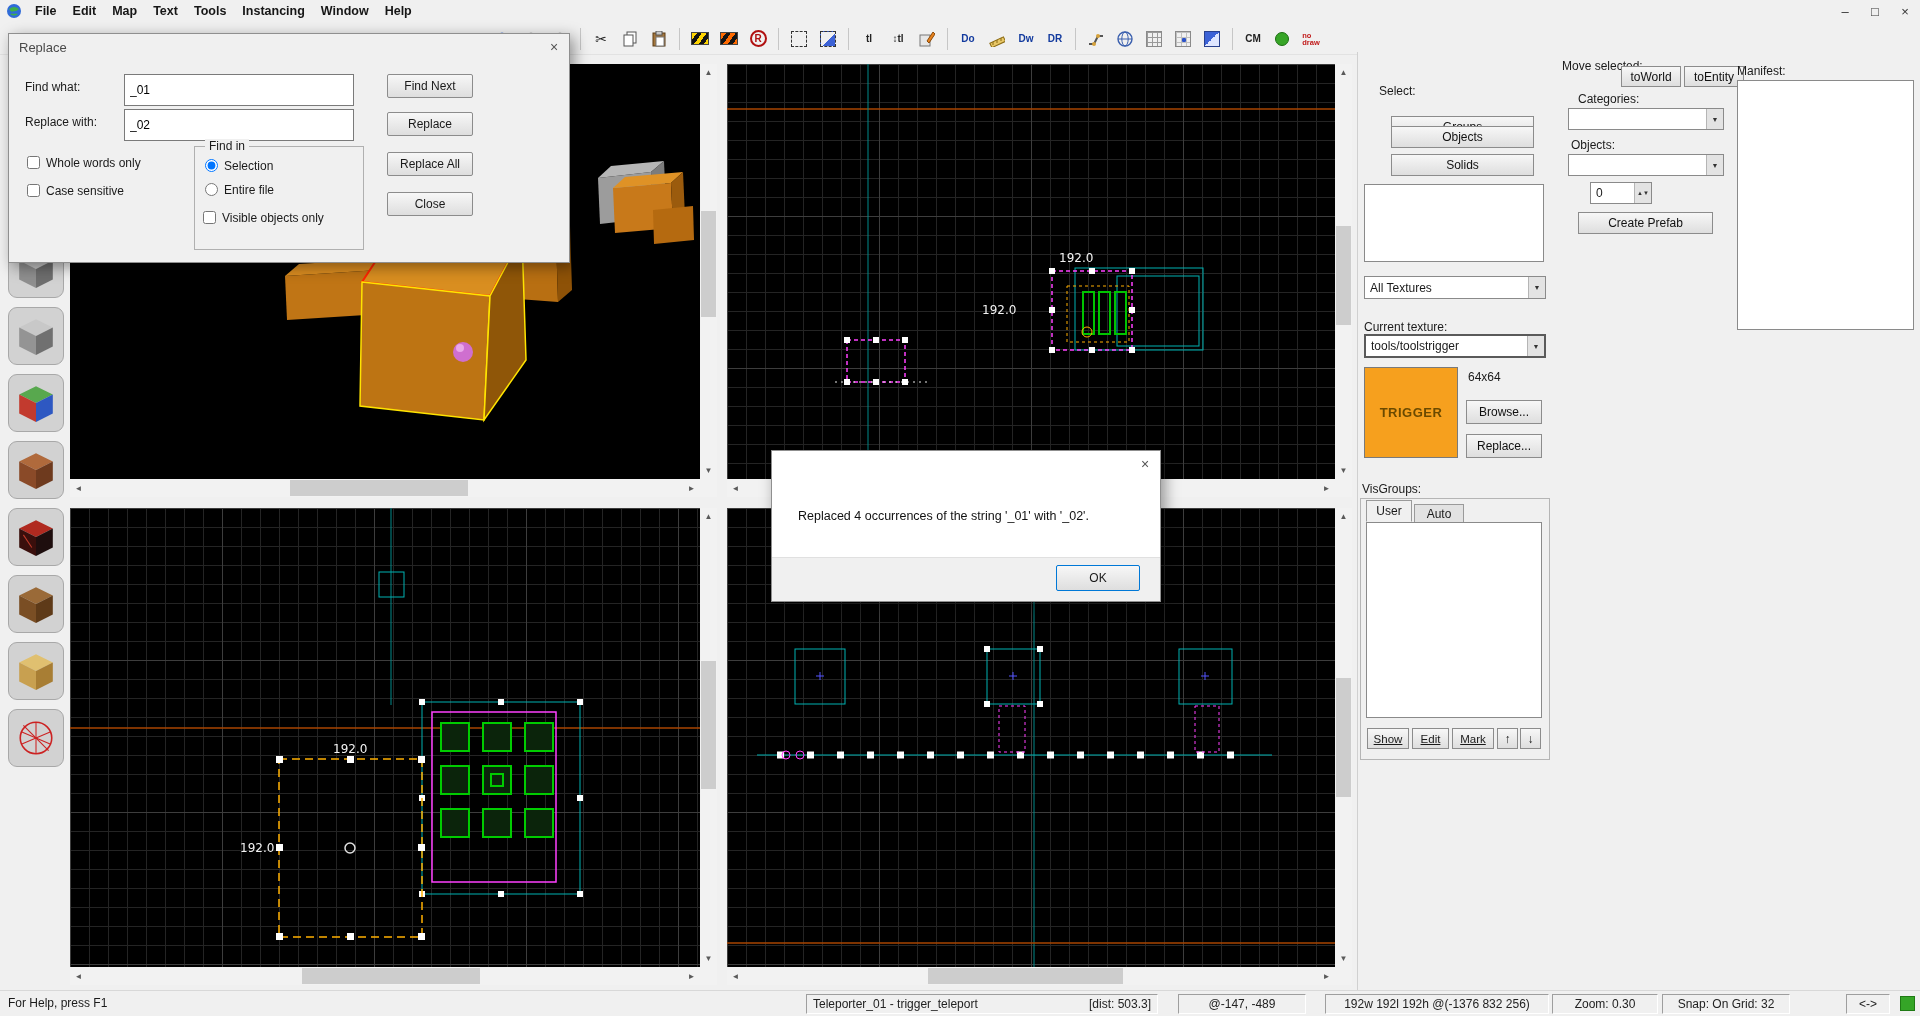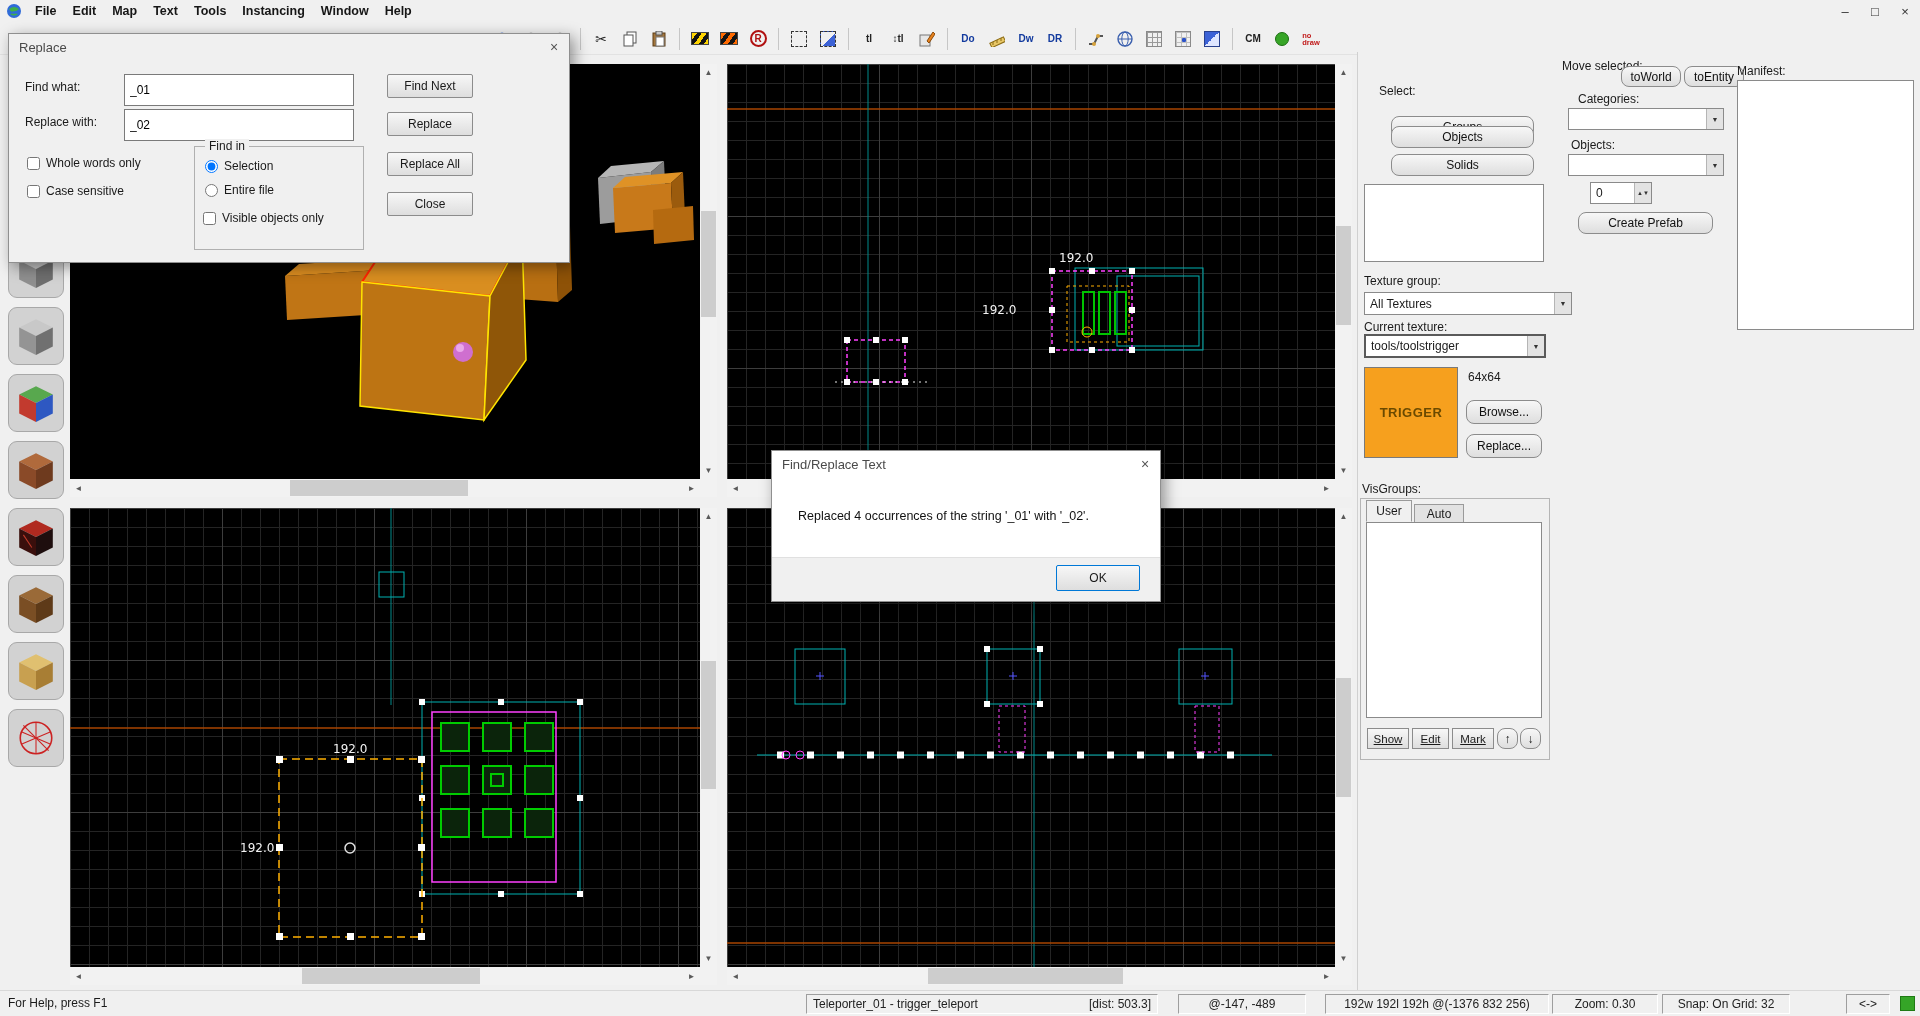--- a/index.html
+++ b/index.html
@@ -50,7 +50,7 @@
 .rpanel{position:absolute;left:1357px;top:52px;width:563px;height:938px;background:#f0f0f0;border-left:1px solid #d0d0d0;z-index:2}
 .rp{position:absolute}
 .lbl{position:absolute;white-space:nowrap}
-.btn{position:absolute;background:linear-gradient(#f7f7f7,#dedede);border:1px solid #8c8c8c;border-radius:8px;display:flex;align-items:center;justify-content:center;font-size:12px;color:#111}
+.btn{position:absolute;background:linear-gradient(#f7f7f7,#dedede);border:1px solid #8c8c8c;border-radius:0;display:flex;align-items:center;justify-content:center;font-size:12px;color:#111}
 .combo{position:absolute;background:#fff;border:1px solid #8a8a8a;display:flex;align-items:stretch}
 .combo .ct{flex:1;display:flex;align-items:center;padding:0 5px;white-space:nowrap;overflow:hidden}
 .combo .ca{width:17px;background:#e3e3e3;border-left:1px solid #b5b5b5;display:flex;align-items:center;justify-content:center;font-size:7px;color:#333}

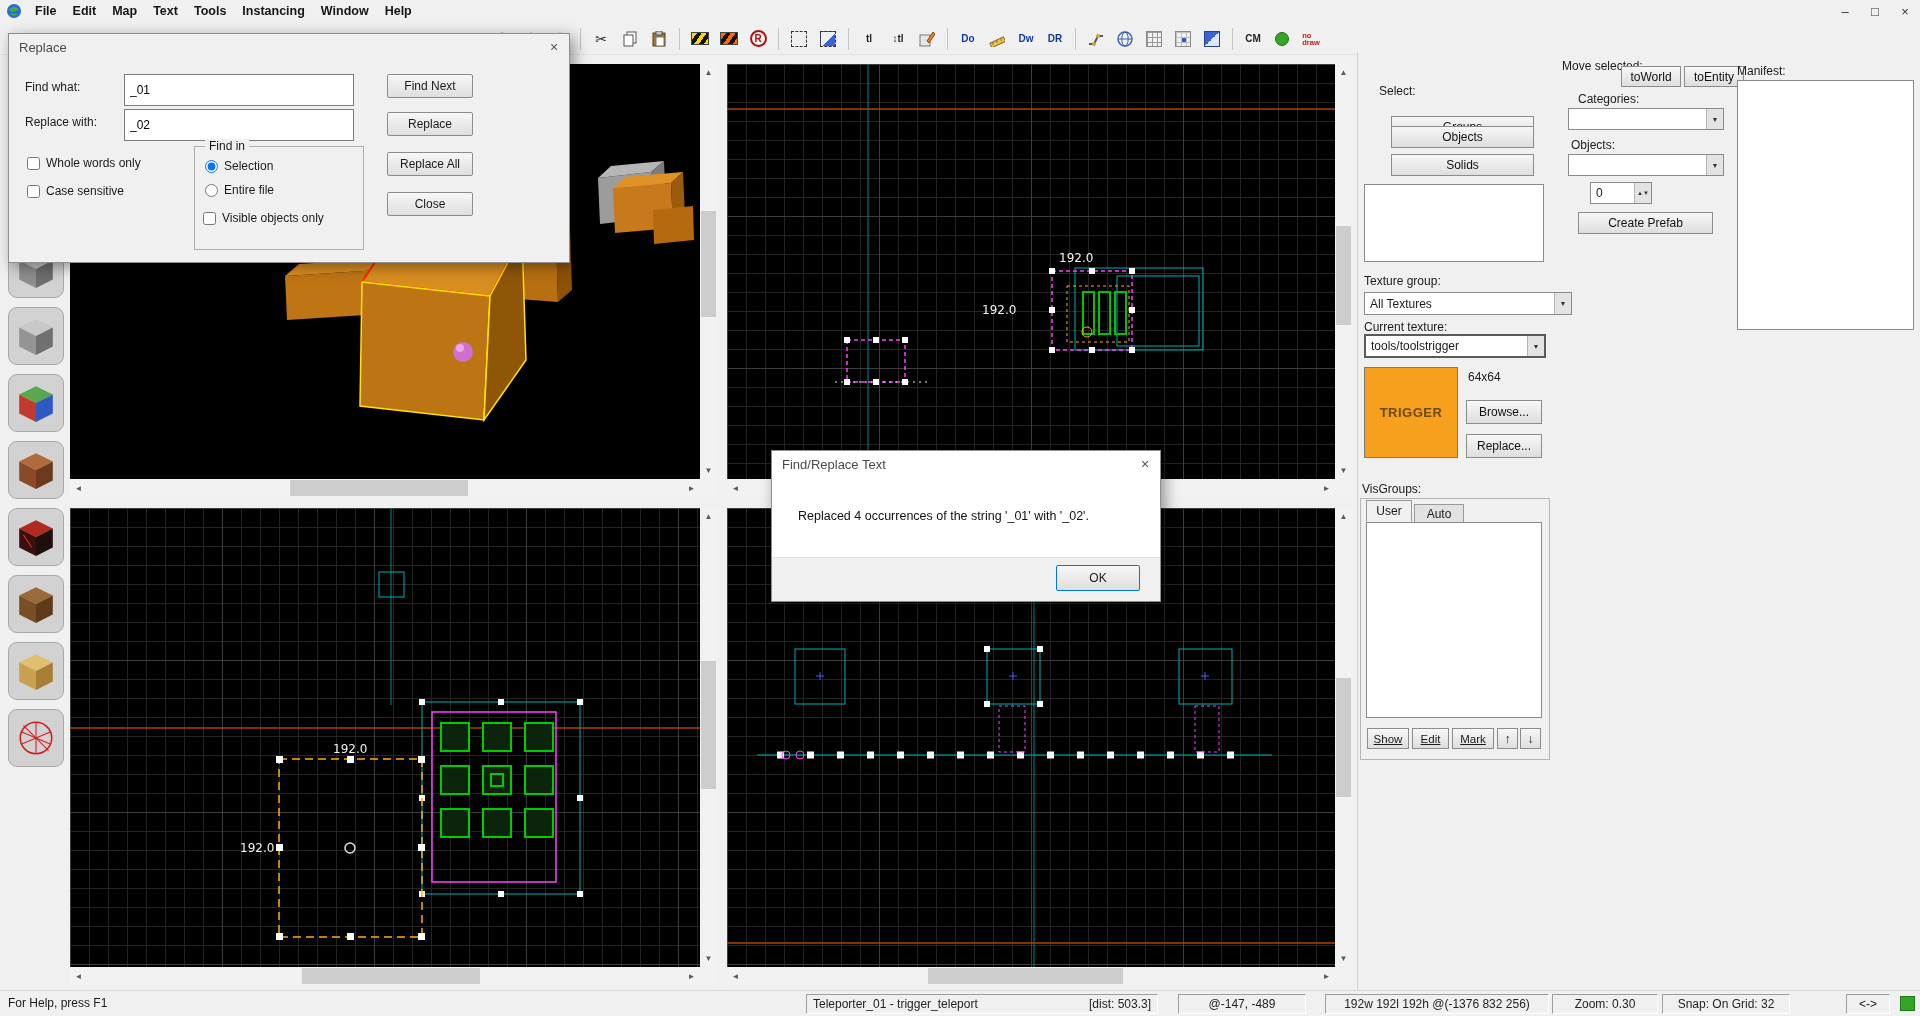--- a/index.html
+++ b/index.html
@@ -68,7 +68,7 @@
 .dlg-title{position:absolute;top:0;left:0;right:0;height:26px;display:flex;align-items:center;padding:0 10px;color:#4a4a4a;font-size:13px}
 .dlg-close{position:absolute;right:4px;top:3px;width:22px;height:20px;display:flex;align-items:center;justify-content:center;color:#555;font-size:14px}
 .txt{position:absolute;height:22px;border:1px solid #7a7a7a;background:#fff;font-family:inherit;font-size:12px;padding:15px 5px}
-.chk{position:absolute;display:flex;align-items:flex-end;gap:6px}
+.chk{position:absolute;display:flex;align-items:flex-start;gap:6px}
 .chk input{margin:0;width:13px;height:13px}
 .grpbox{position:absolute;border:1px solid #b0b0b0}
 .grpbox .legend{position:absolute;top:-8px;left:10px;background:#f0f0f0;padding:0 4px}

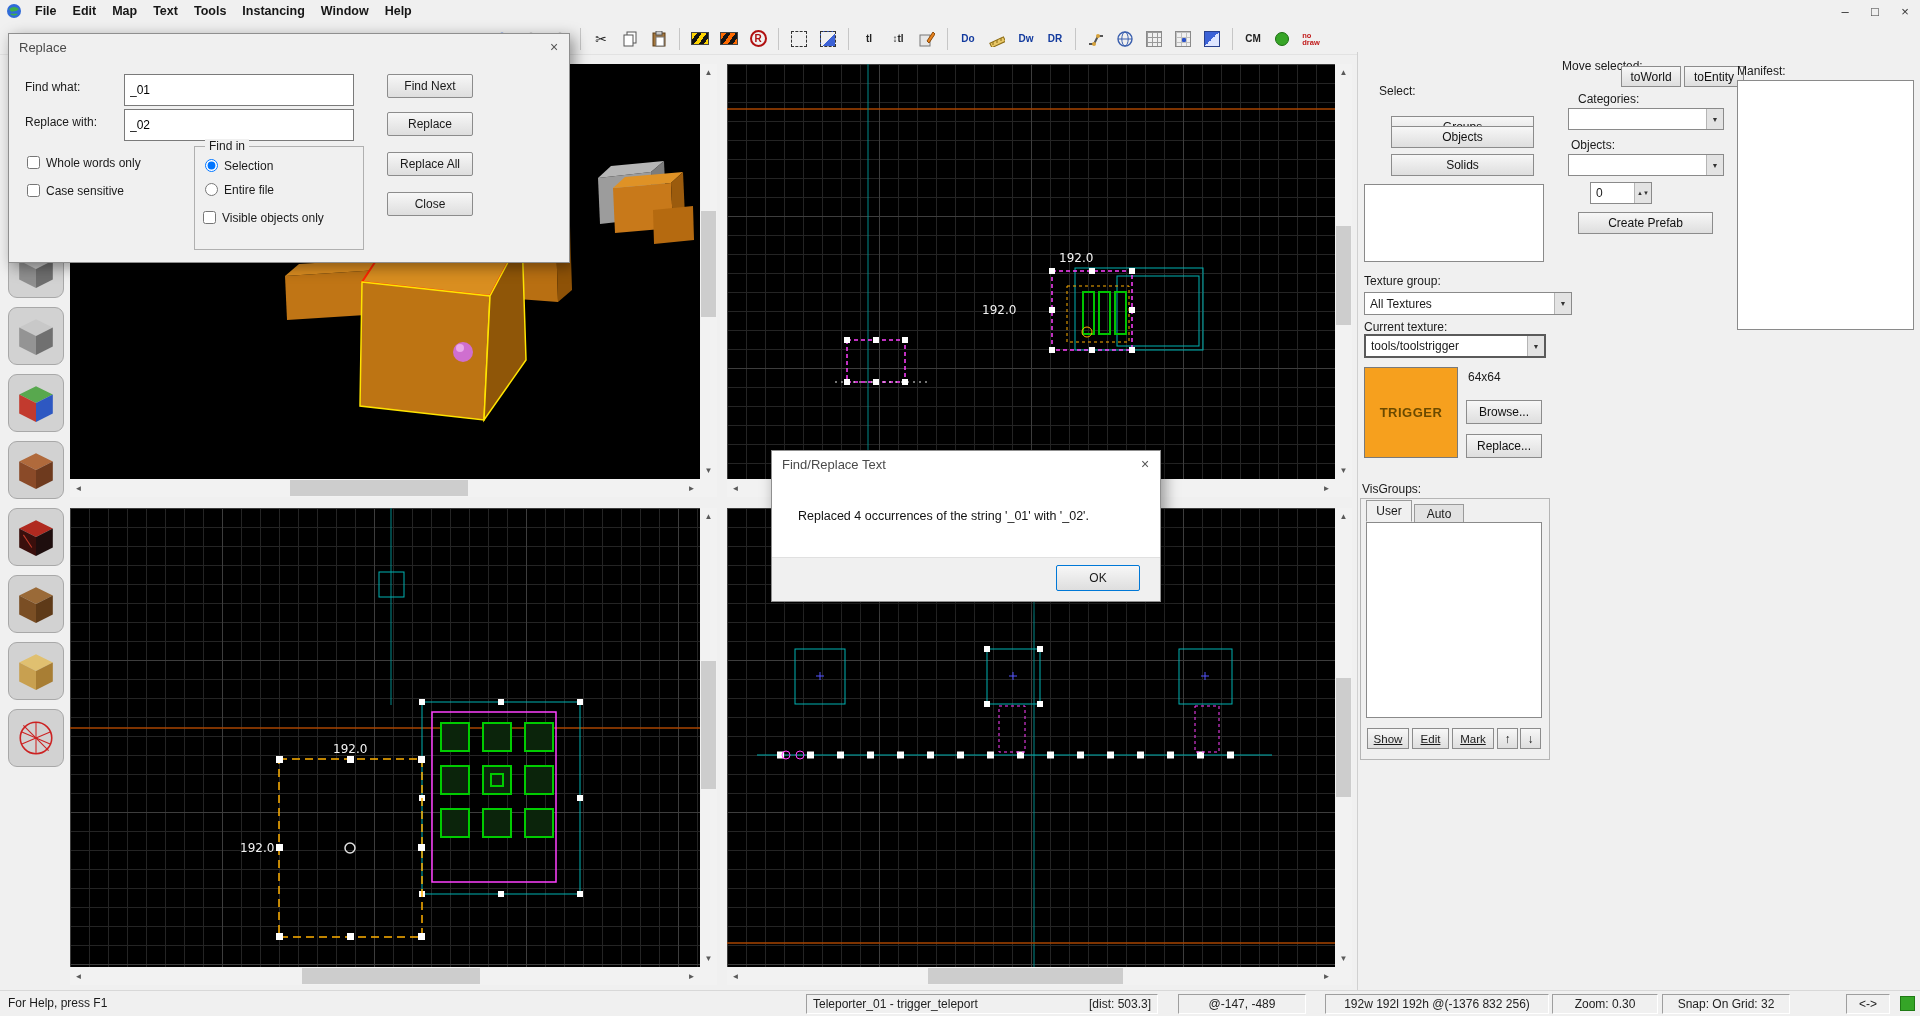--- a/index.html
+++ b/index.html
@@ -522,7 +522,7 @@
     <div class="btn" style="left:220px;top:160px;width:135px;height:22px">Create Prefab</div>
 
     <div class="lbl" style="left:6px;top:222px">Texture group:</div>
-    <div class="combo" style="left:6px;top:240px;width:208px;height:23px">
+    <div class="combo" style="left:6px;top:224px;width:182px;height:23px">
       <span class="ct">All Textures</span>
         <span class="ca">▼</span>
     </div>

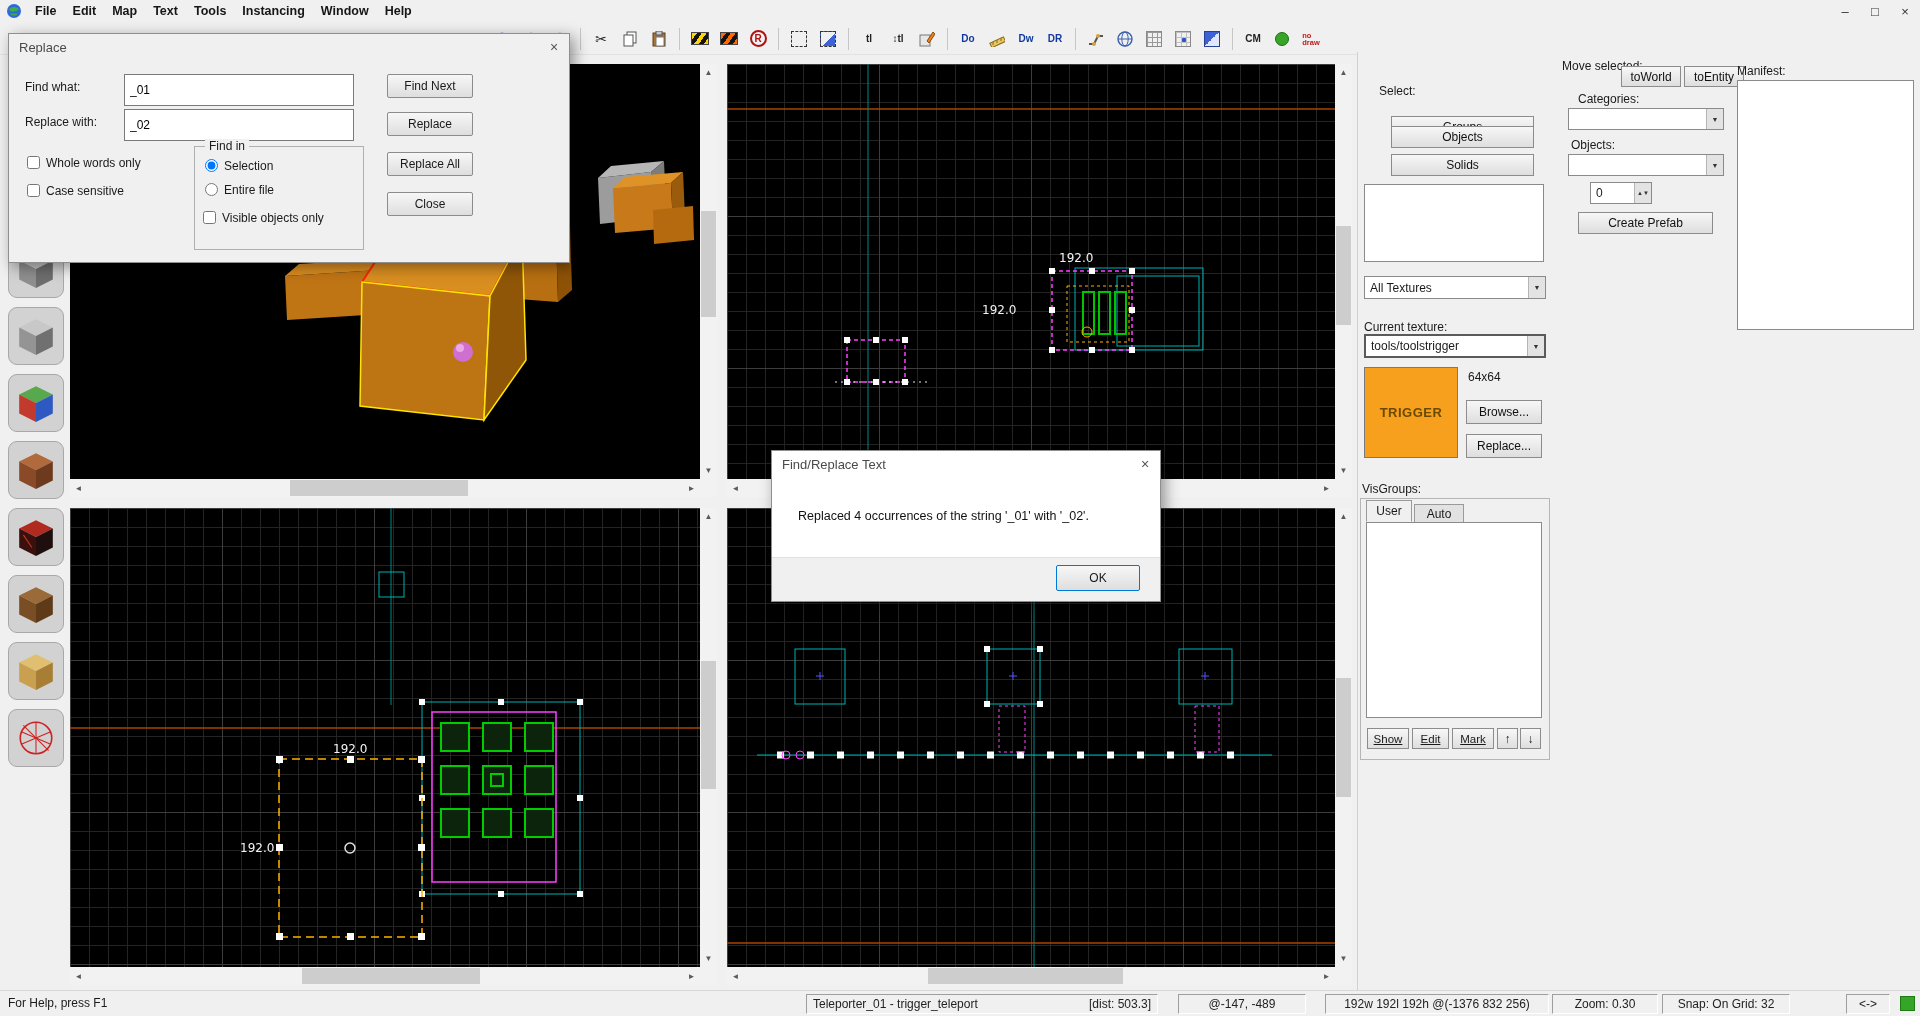--- a/index.html
+++ b/index.html
@@ -617,9 +617,6 @@
   </div>
 
   <div class="dlg" style="left:771px;top:450px;width:390px;height:152px;background:#fff;z-index:21">
-    <div class="dlg-title">
-        <span>Find/Replace Text</span>
-      </div>
     <div class="dlg-close">×</div>
     <div class="lbl" style="left:26px;top:58px;font-size:12.5px;color:#111">Replaced 4 occurrences of the string '_01' with '_02'.</div>
     <div style="position:absolute;left:0;right:0;bottom:0;height:44px;background:#f0f0f0;border-top:1px solid #e0e0e0"></div>

